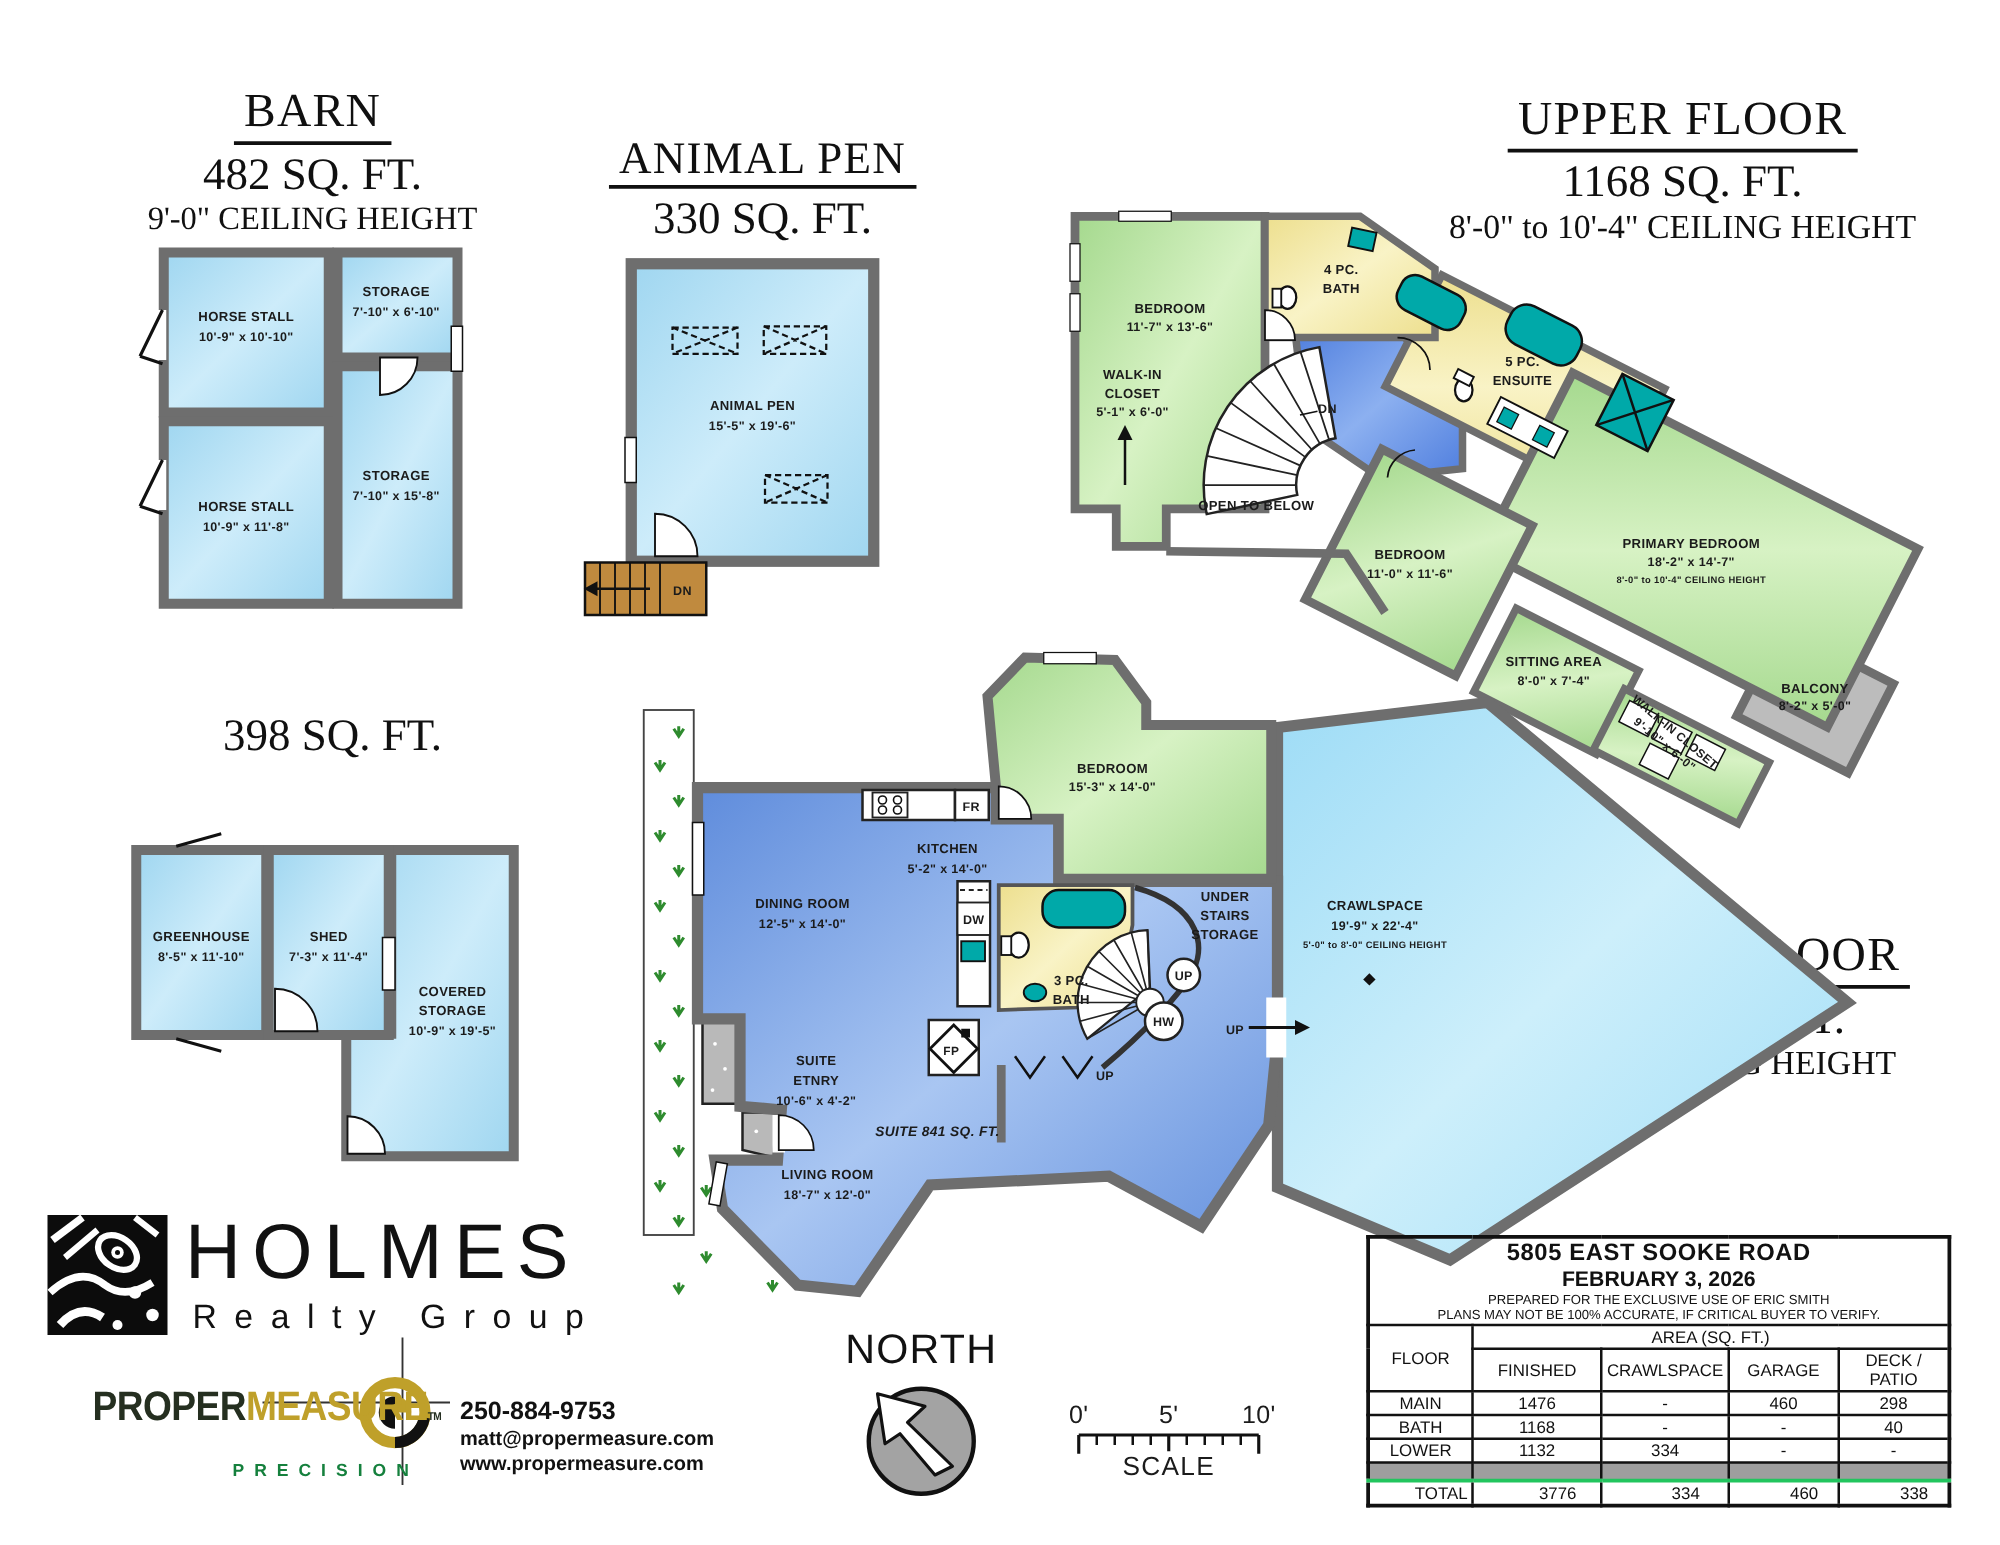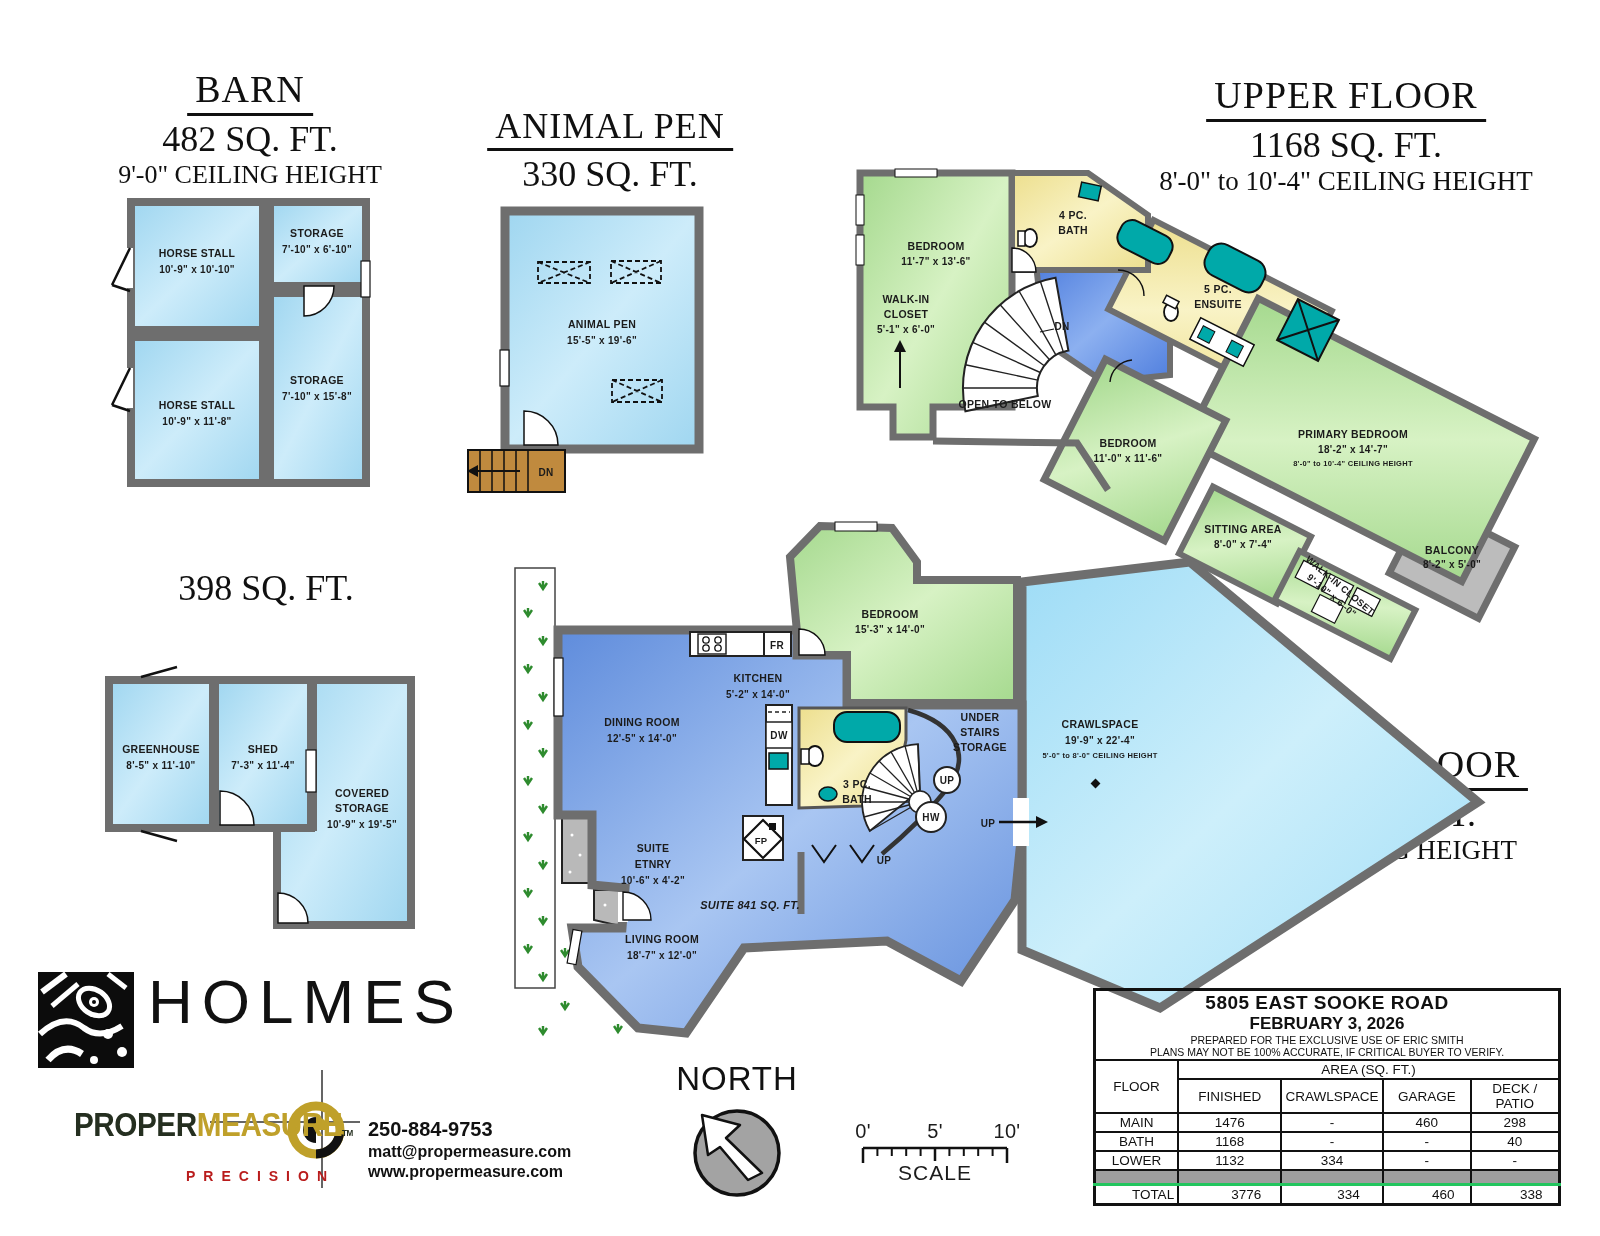--- a/index.html
+++ b/index.html
@@ -450,6 +450,7 @@
     <circle cx="56" cy="88" r="4" fill="#fff"></circle>
   </svg>
   <div class="holmes">HOLMES</div>
+  <div class="realty">Realty Group</div>
 
   <svg style="left:210px;top:1070px;" width="150" height="118" viewBox="0 0 150 118">
     <path d="M0,52 H150 M112,0 V118" stroke="#333" stroke-width="1.5"></path>

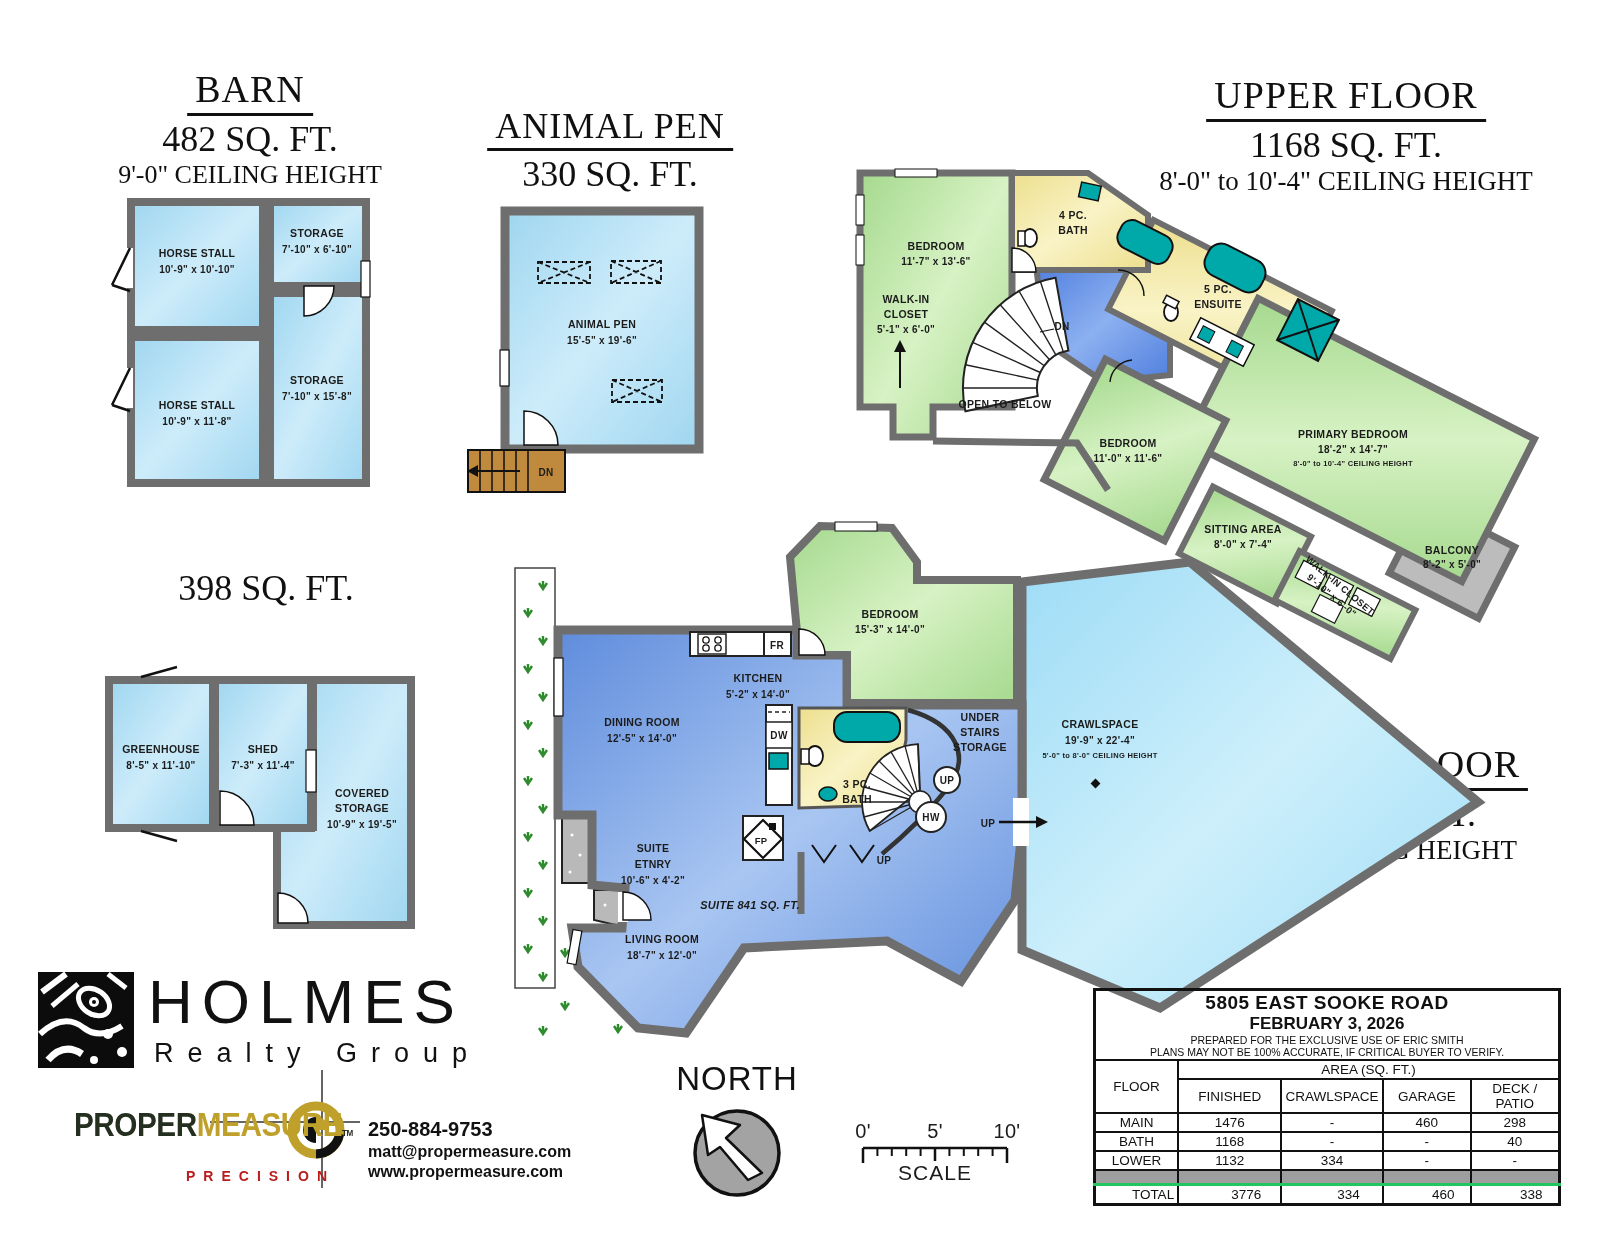--- a/index.html
+++ b/index.html
@@ -27,7 +27,7 @@
           transform:scaleX(.9);transform-origin:left top;letter-spacing:-0.5px;}
   .pm1{color:#252f20;} .pm2{color:#bfa02a;}
   .pmtm{font-size:9px;color:#252f20;vertical-align:baseline;}
-  .precision{position:absolute;left:186px;top:1168px;font-size:14px;letter-spacing:8px;color:#b91c1c;font-weight:700;}
+  .precision{position:absolute;left:186px;top:1168px;font-size:14px;letter-spacing:8px;color:#15803d;font-weight:700;}
   .contact{position:absolute;left:368px;top:1117px;color:#111;line-height:1.25;}
   .contact .ph{font-size:20px;font-weight:700;}
   .contact .em{font-size:16px;font-weight:700;}

